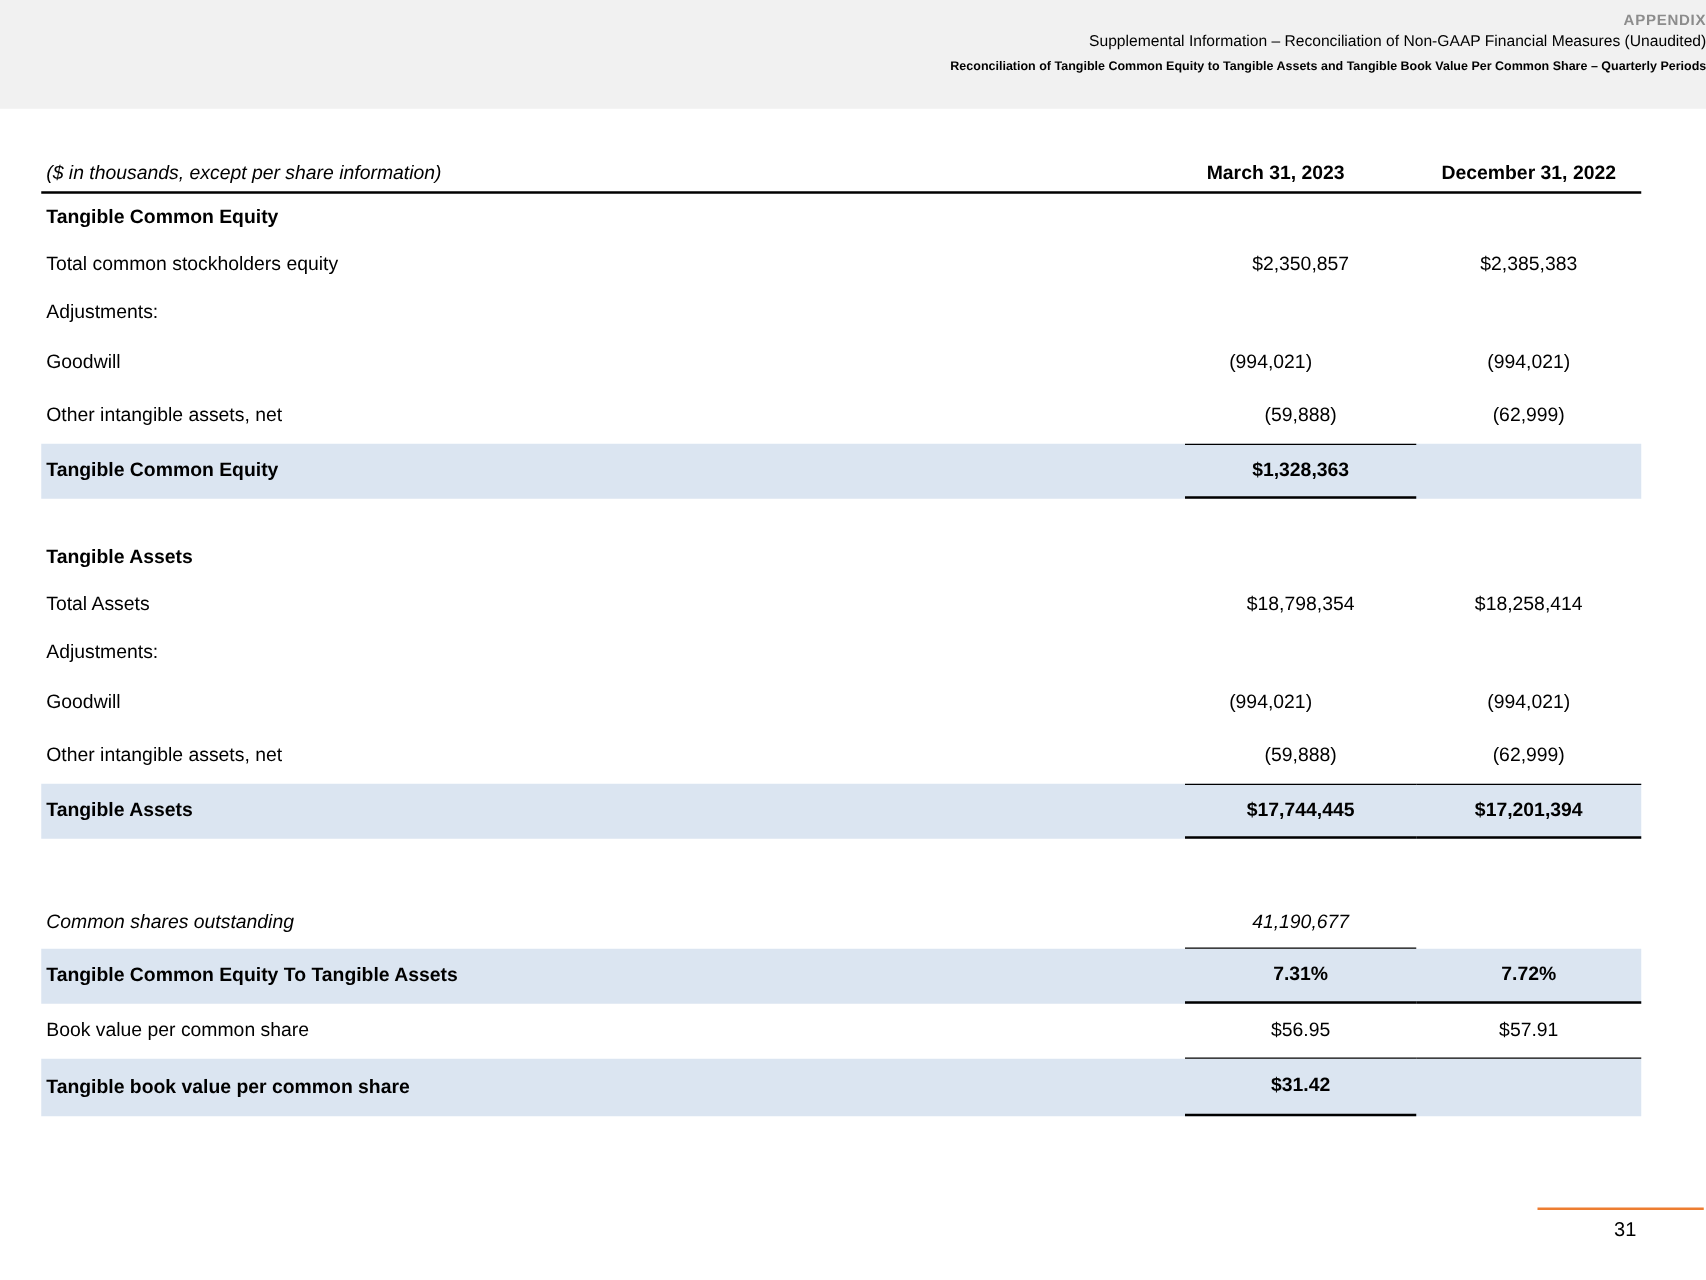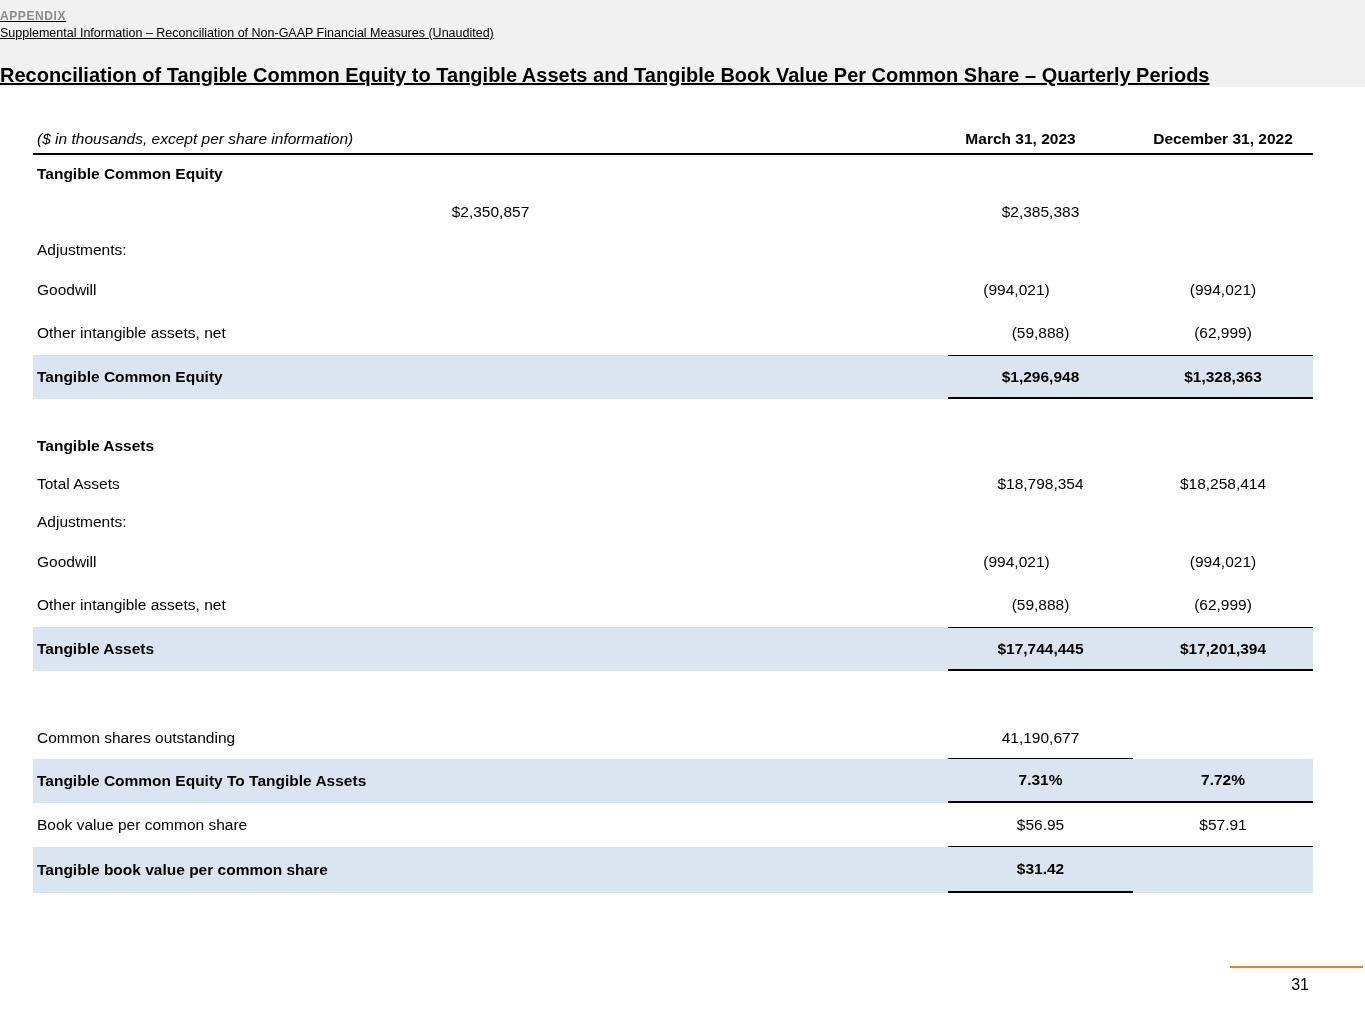--- a/index.html
+++ b/index.html
@@ -19,9 +19,8 @@
     width: 100%;
     height: 87px;
     background: #f1f1f1;
-    text-align: left;
+    text-align: right;
     padding-top: 9px;
-    text-decoration: underline;
   }
   .kicker {
     font-size: 12px;

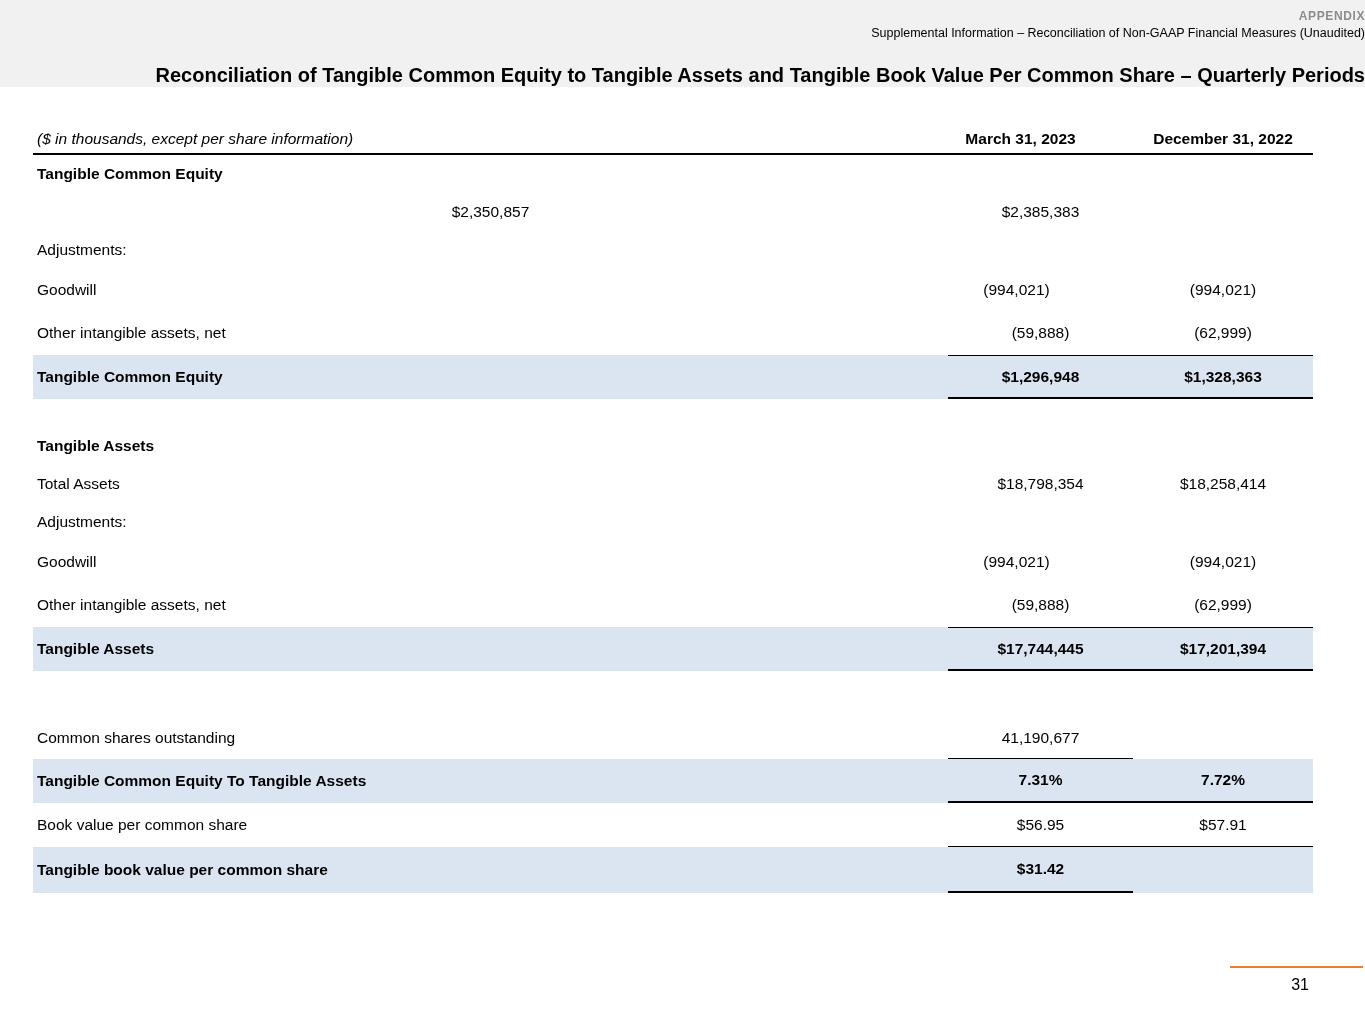--- a/index.html
+++ b/index.html
@@ -34,10 +34,10 @@
     margin-top: 3px;
   }
   .band-title {
-    font-size: 20px;
+    font-size: 10px;
     font-weight: bold;
     color: #000000;
-    margin-top: 24px;
+    margin-top: 8px;
   }
 
   

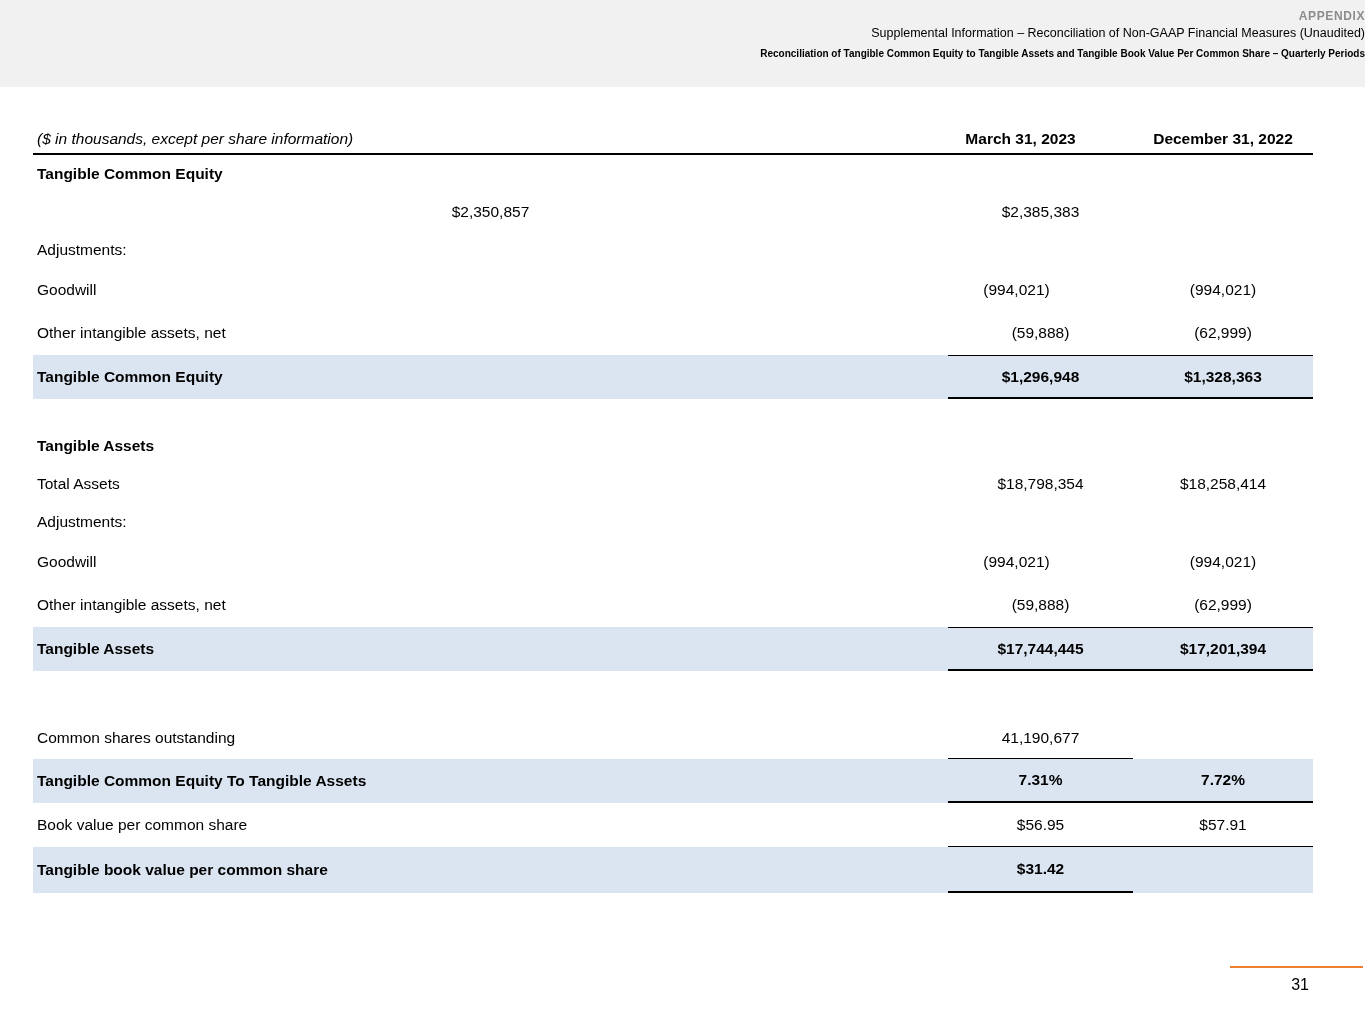--- a/index.html
+++ b/index.html
@@ -119,6 +119,7 @@
     </div>
 
     <div class="row">
+      <div class="cell label">Total common stockholders equity</div>
       <div class="cell num">$2,350,857</div>
       <div class="cell num">$2,385,383</div>
     </div>

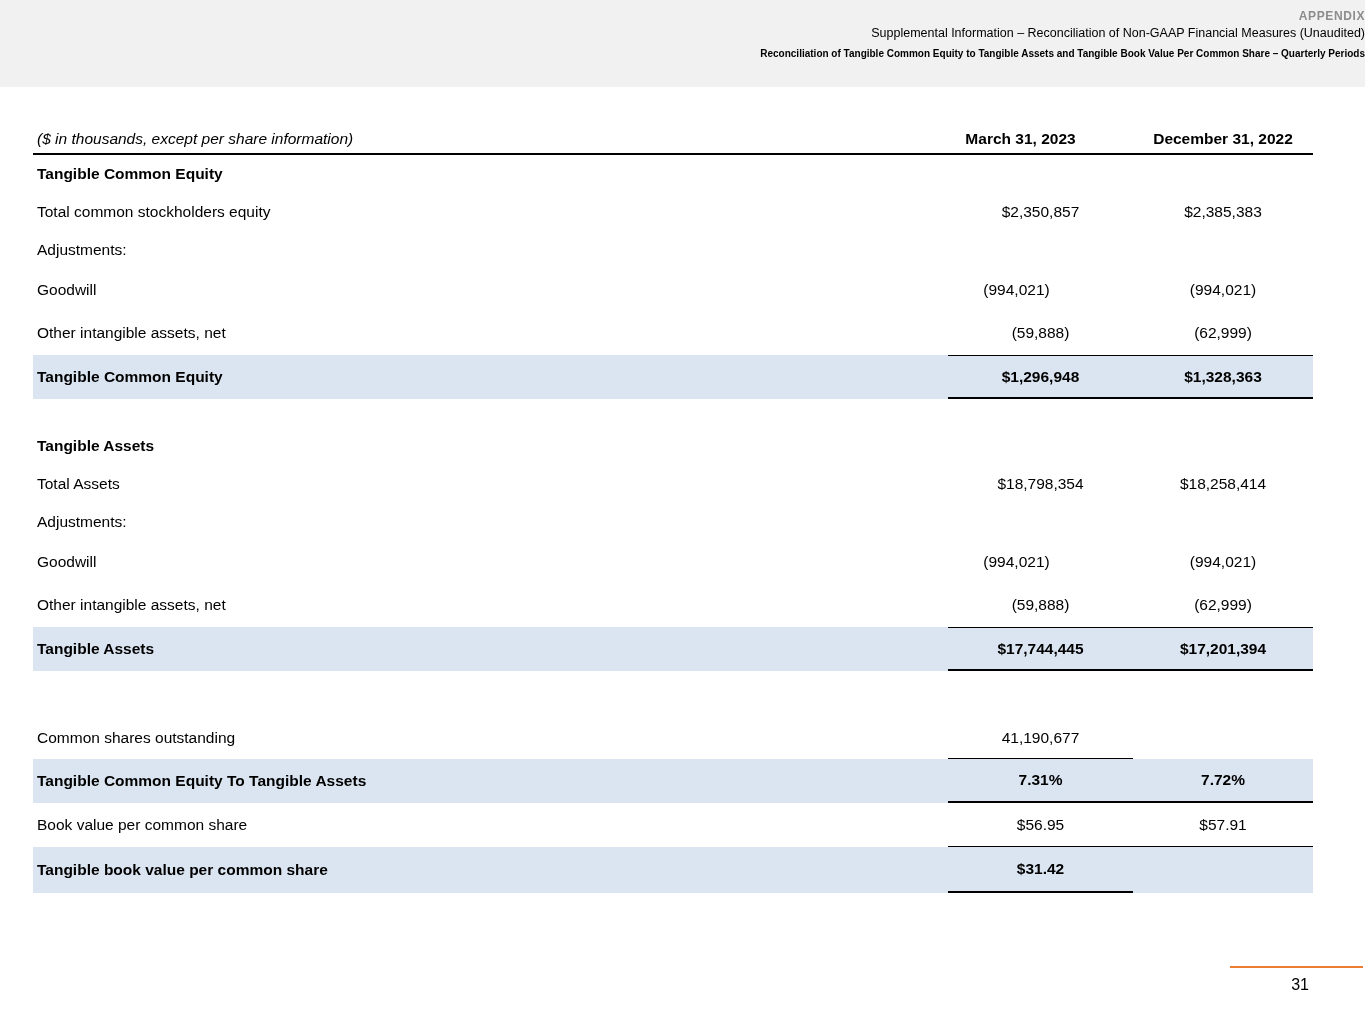--- a/index.html
+++ b/index.html
@@ -142,7 +142,6 @@
 
     <div class="row total">
       <div class="cell label">Tangible Common Equity</div>
-      <div class="cell num">$1,296,948</div>
       <div class="cell num">$1,328,363</div>
     </div>
 

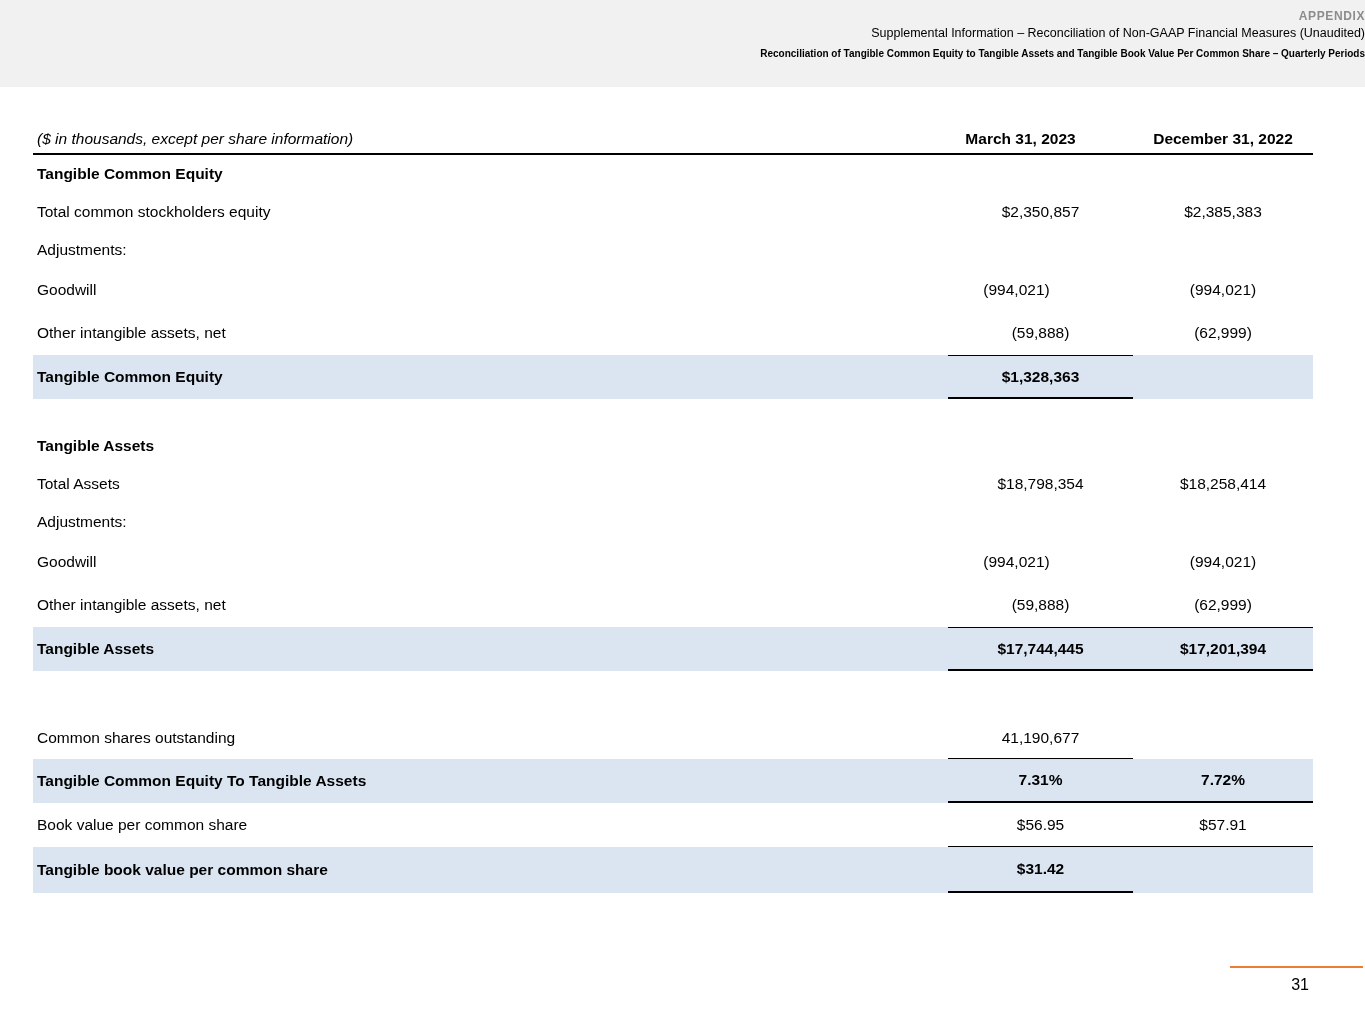--- a/index.html
+++ b/index.html
@@ -74,7 +74,7 @@
 
   .spacer-sm { height: 28px; }
   .spacer-lg { height: 46px; }
-  .r-shares { height: 42px; }
+  .r-shares { height: 42px; font-style: italic; }
   .r-ratio, .r-book { height: 44px; }
   .r-tbv { height: 46px; }
 

